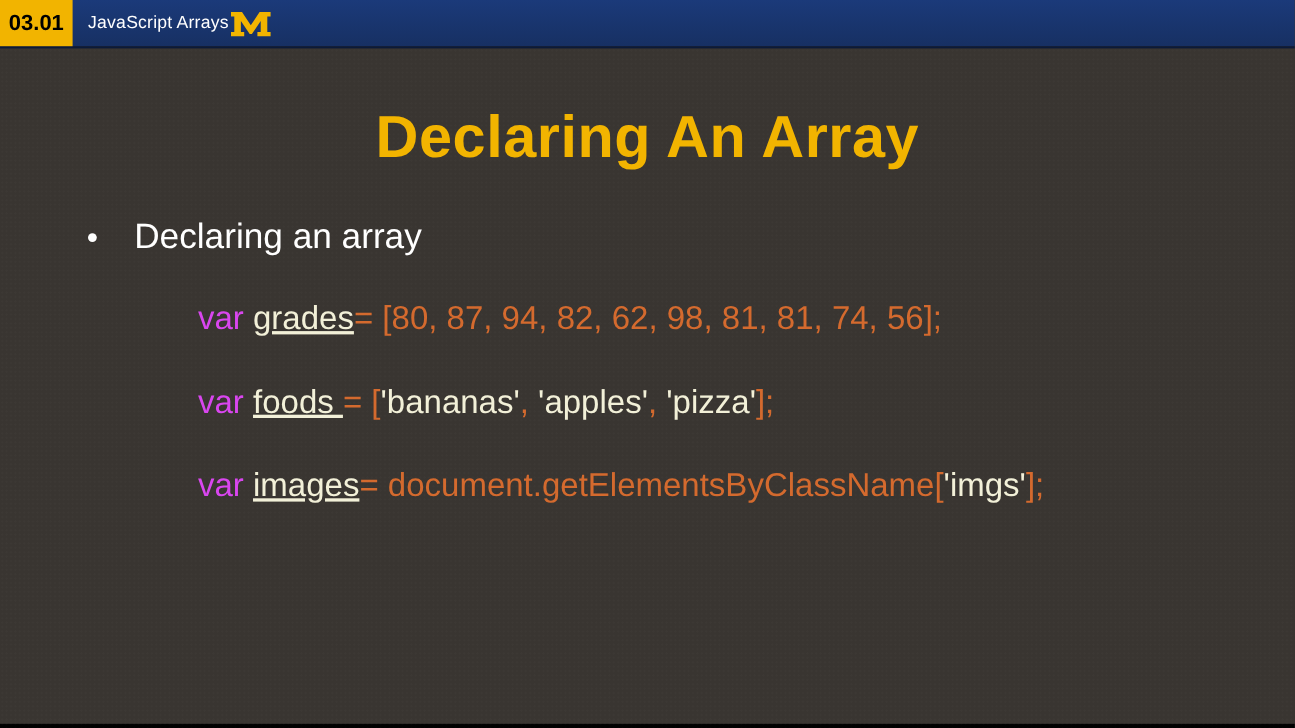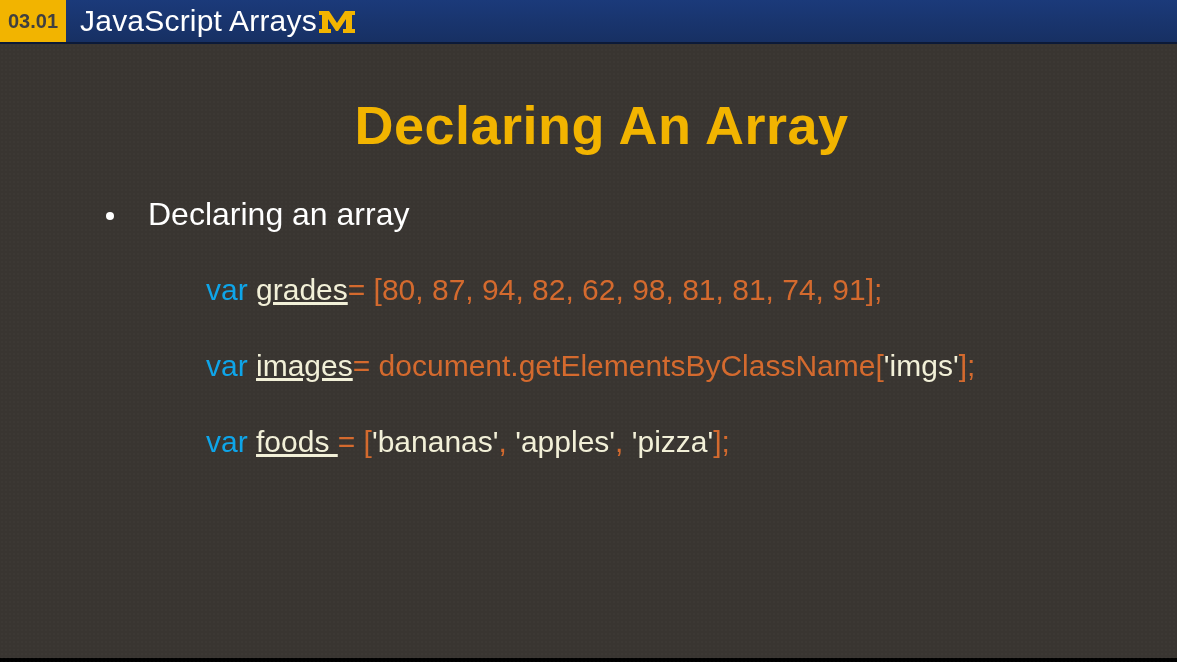--- a/index.html
+++ b/index.html
@@ -31,7 +31,7 @@
   }
   .lesson-num{
     background:#f2b400;
-    color:#404040;
+    color:#000000;
     font-weight:800;
     font-size:20px;
     padding:0 8px;

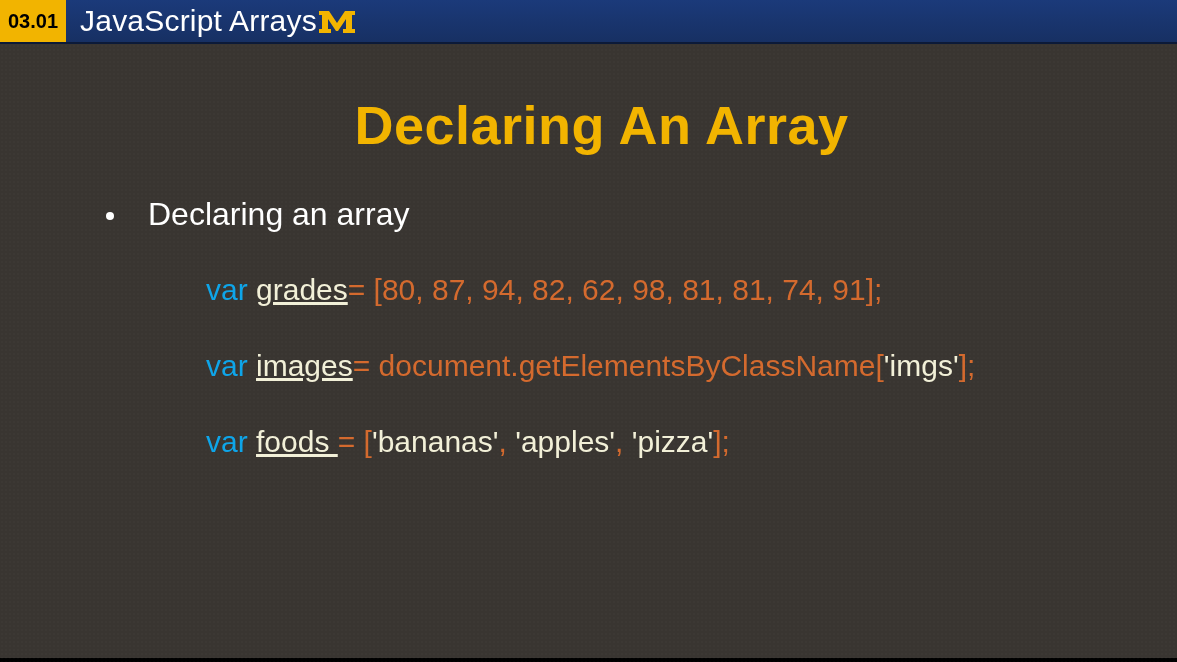--- a/index.html
+++ b/index.html
@@ -39,7 +39,7 @@
     margin:-0px 14px 0 -16px;
   }
   .lesson-title{
-    font-size:30px;font-weight:400;letter-spacing:.2px;
+    font-size:16px;font-weight:400;letter-spacing:.2px;
   }
   .course-title{
     margin-left:auto;

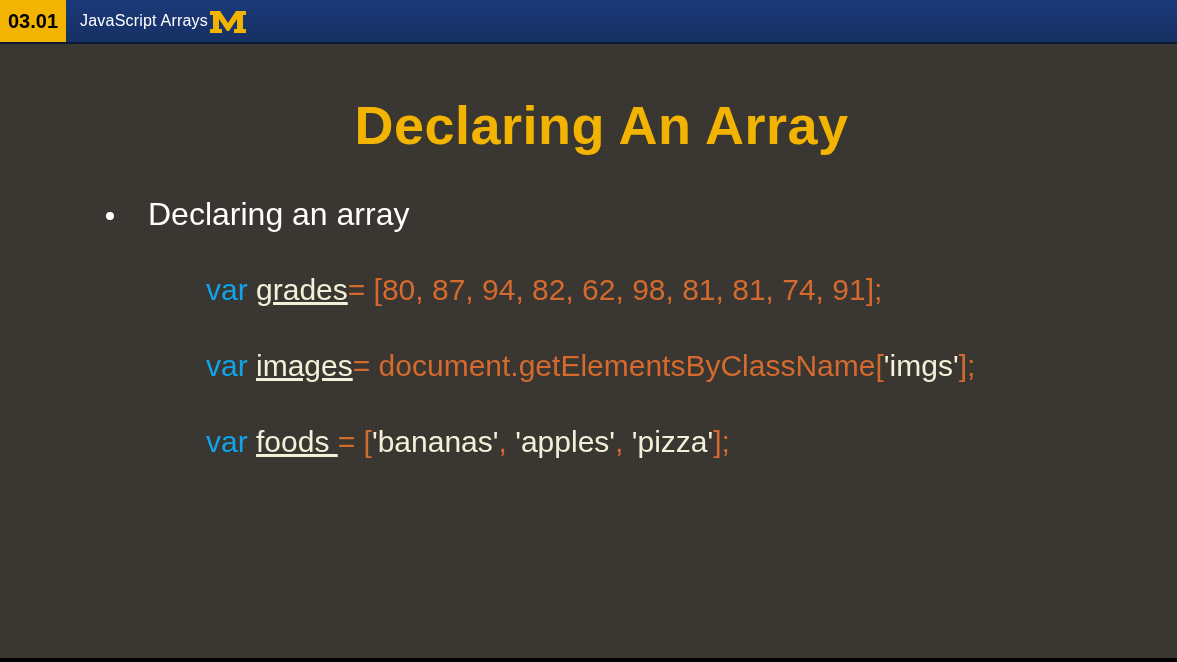--- a/index.html
+++ b/index.html
@@ -57,7 +57,7 @@
   .logo svg{display:block}
 
   .slide{
-    padding:40px 60px 0 86px;
+    padding:40px 60px 0 60px;
     position:relative;z-index:1;
   }
   .slide-title{

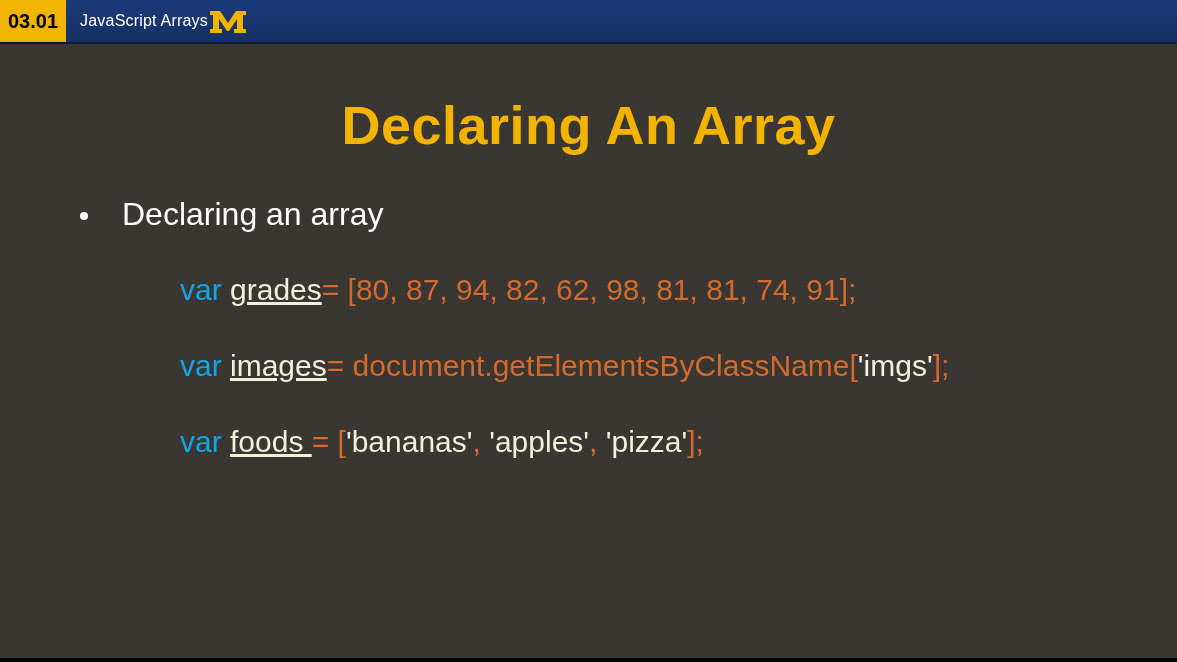--- a/index.html
+++ b/index.html
@@ -87,7 +87,7 @@
     margin:0 0 42px 120px;
     white-space:nowrap;
   }
-  .kw{color:#0ea5e9;}
+  .kw{color:#d946ef;}
   .ident{color:#f2f0d8;text-decoration:underline;}
   .punct{color:#d46a2e;}
   .lit{color:#d46a2e;}

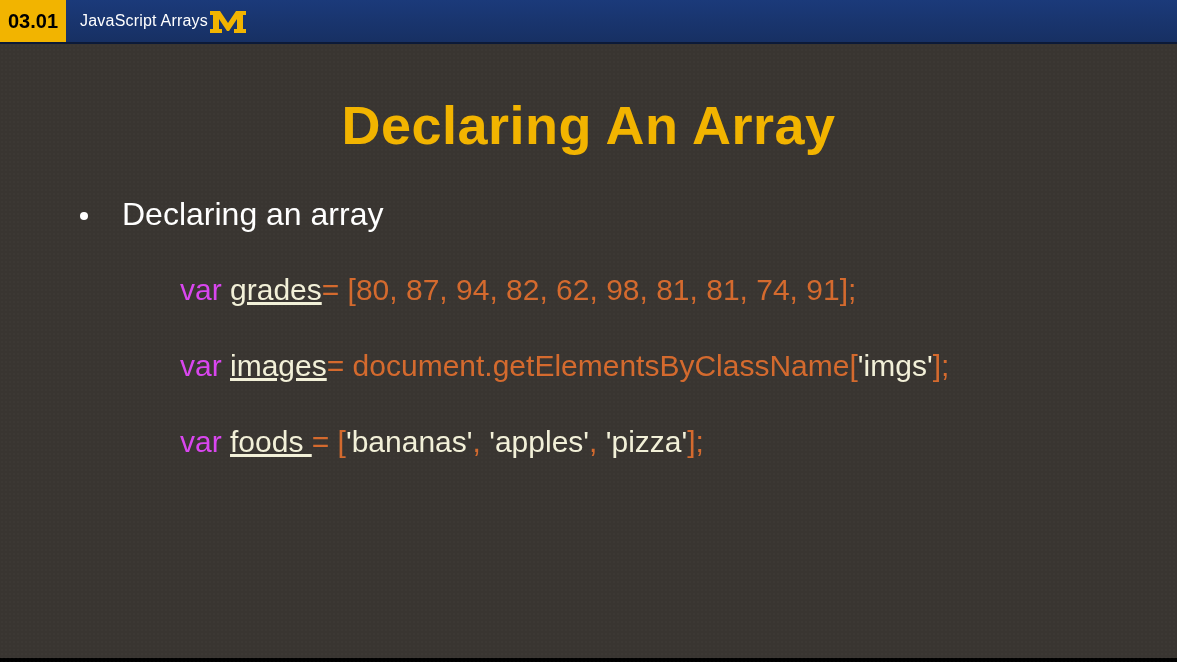--- a/index.html
+++ b/index.html
@@ -120,7 +120,7 @@
   </div>
 
   <div class="code-line">
-    <span class="kw">var </span><span class="ident">grades</span><span class="lit">= [80, 87, 94, 82, 62, 98, 81, 81, 74, 91];</span>
+    <span class="kw">var </span><span class="ident">grades</span><span class="lit">= [80, 87, 94, 82, 62, 98, 81, 81, 74, 56];</span>
   </div>
 
   <div class="code-line">

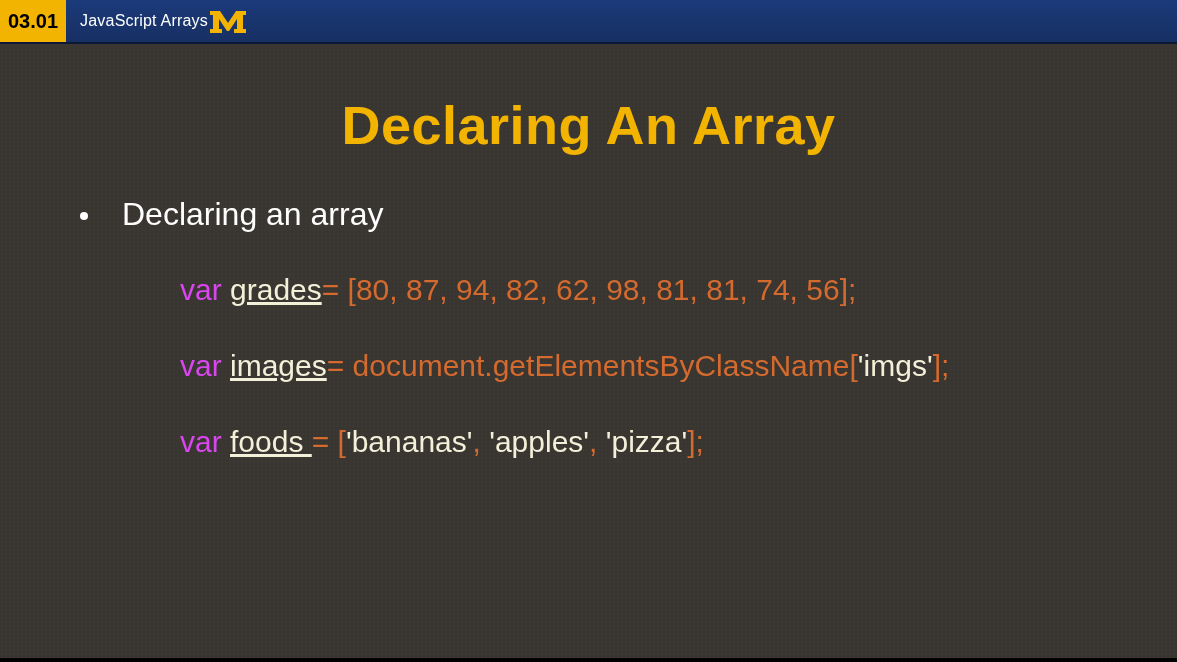--- a/index.html
+++ b/index.html
@@ -124,11 +124,11 @@
   </div>
 
   <div class="code-line">
-    <span class="kw">var </span><span class="ident">images</span><span class="punct">= document.getElementsByClassName[</span><span class="str">'imgs'</span><span class="punct">];</span>
+    <span class="kw">var </span><span class="ident">foods </span><span class="punct">= [</span><span class="str">'bananas'</span><span class="punct">, </span><span class="str">'apples'</span><span class="punct">, </span><span class="str">'pizza'</span><span class="punct">];</span>
   </div>
 
   <div class="code-line">
-    <span class="kw">var </span><span class="ident">foods </span><span class="punct">= [</span><span class="str">'bananas'</span><span class="punct">, </span><span class="str">'apples'</span><span class="punct">, </span><span class="str">'pizza'</span><span class="punct">];</span>
+    <span class="kw">var </span><span class="ident">images</span><span class="punct">= document.getElementsByClassName[</span><span class="str">'imgs'</span><span class="punct">];</span>
   </div>
 </div>
 

